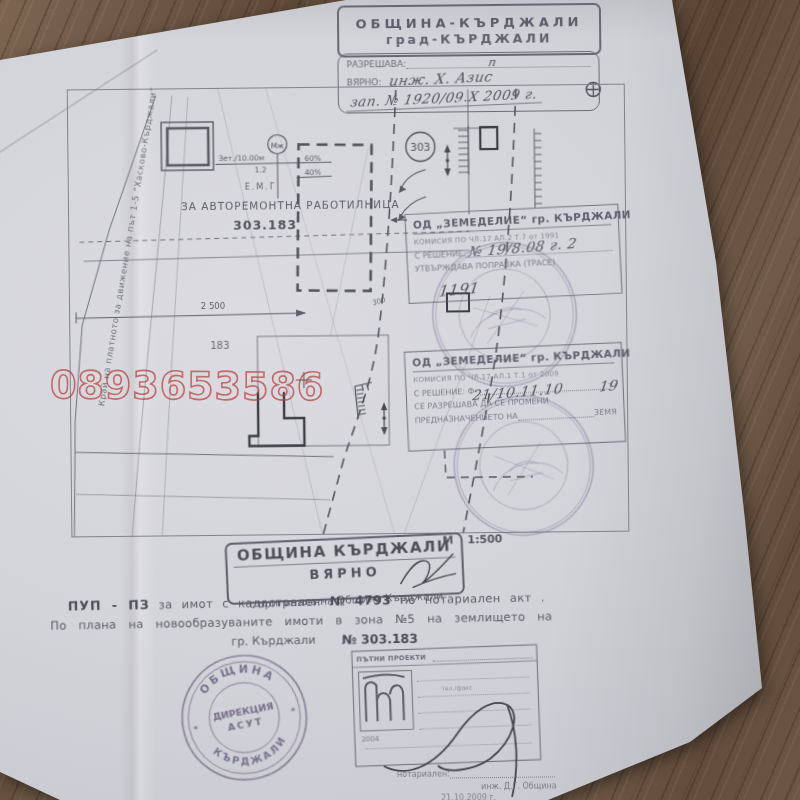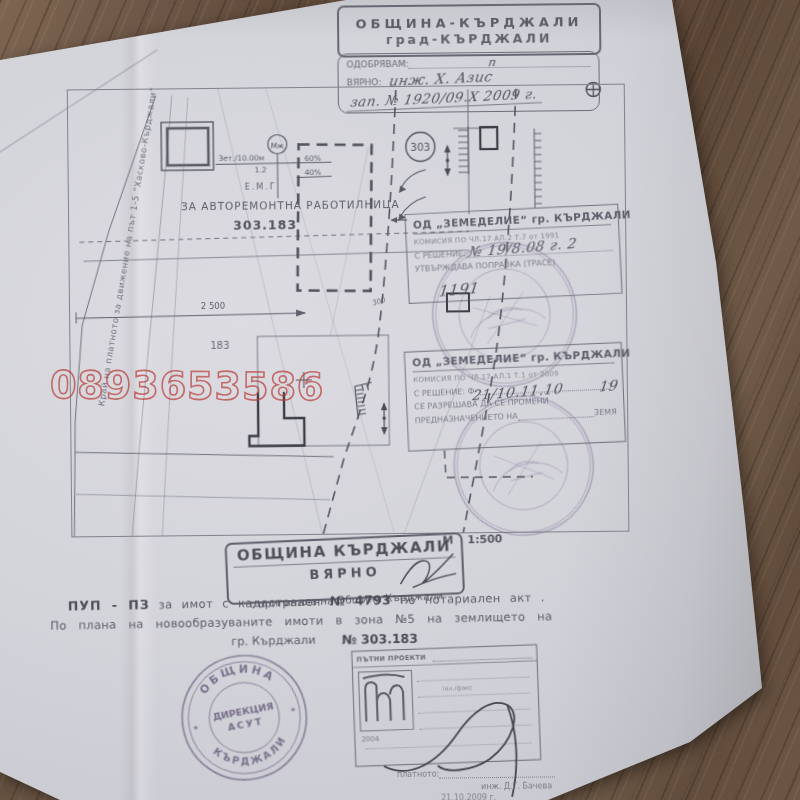--- a/index.html
+++ b/index.html
@@ -125,7 +125,7 @@
 
       <div class="appr-box">
         <div class="appr-row">
-          <span>ОДОБРЯВАМ:</span>
+          <span>РАЗРЕШАВА:</span>
           <span class="dots"></span>
         </div>
         <span class="hand appr-hand-p">п</span>

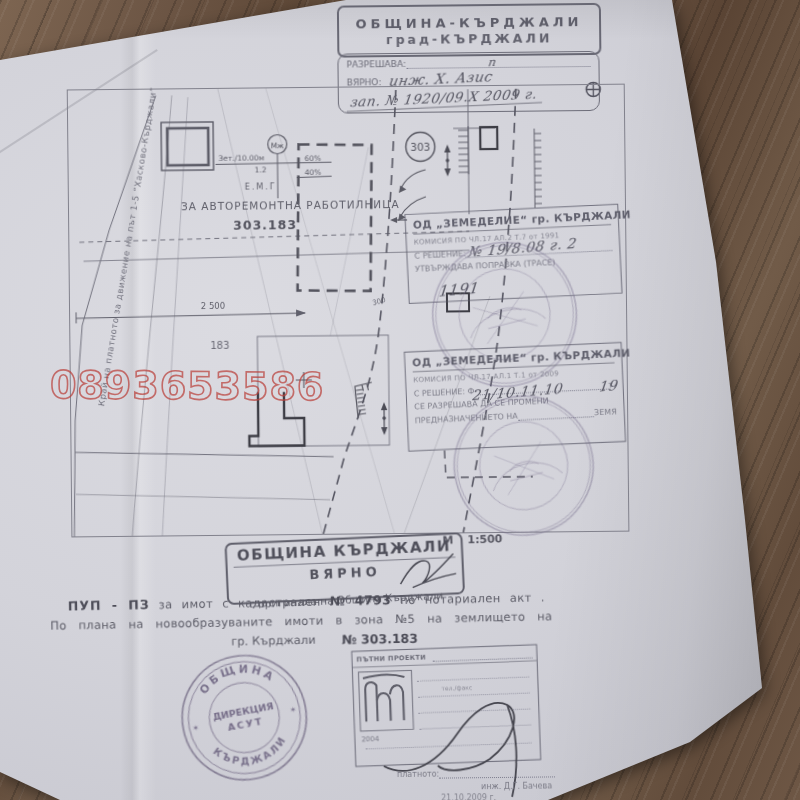--- a/index.html
+++ b/index.html
@@ -376,7 +376,7 @@
       </svg>
 
       <div class="proj-row">
-        <span>платното:</span>
+        <span>нотариален:</span>
         <span class="dots"></span>
       </div>
       <div class="proj-name">инж. Д.Г. Бачева</div>

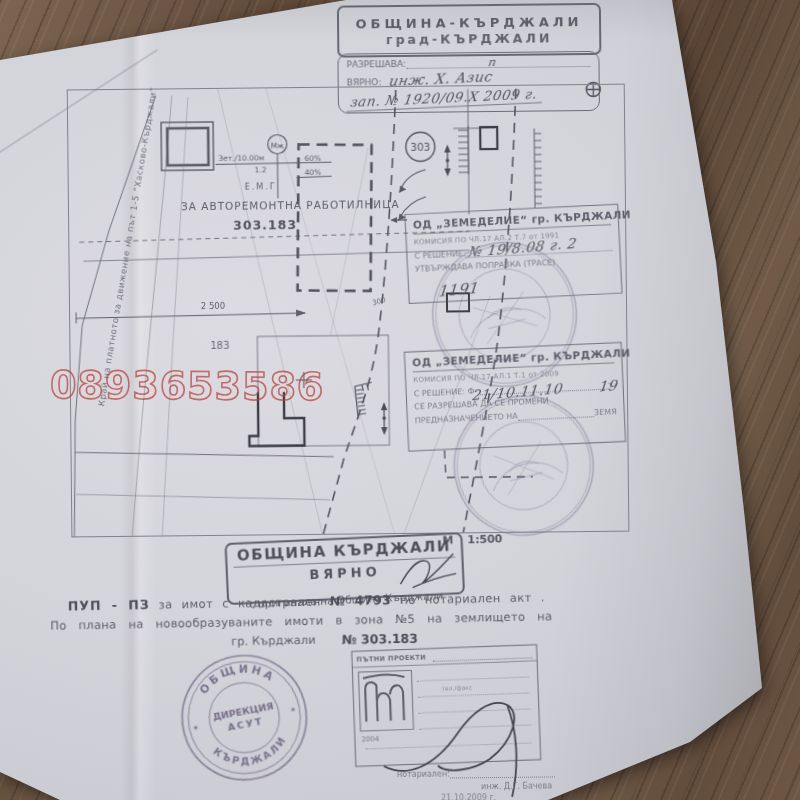--- a/index.html
+++ b/index.html
@@ -379,7 +379,7 @@
         <span>нотариален:</span>
         <span class="dots"></span>
       </div>
-      <div class="proj-name">инж. Д.Г. Бачева</div>
+      <div class="proj-name">инж. Д.Г. Община</div>
       <div class="proj-date">21.10.2009 г.</div>
 
     </div>

